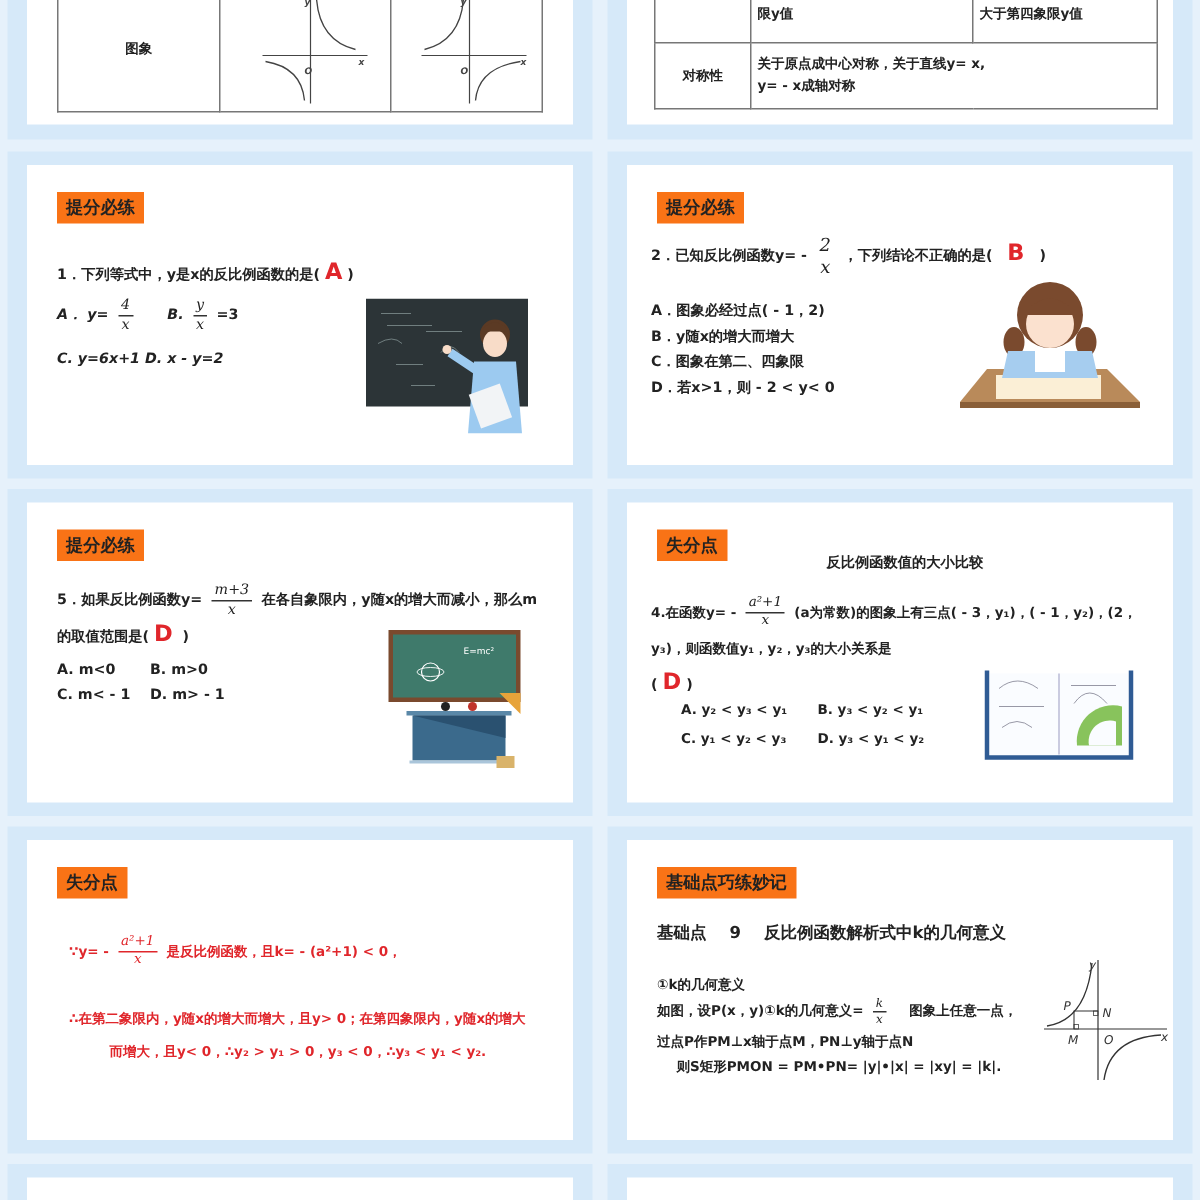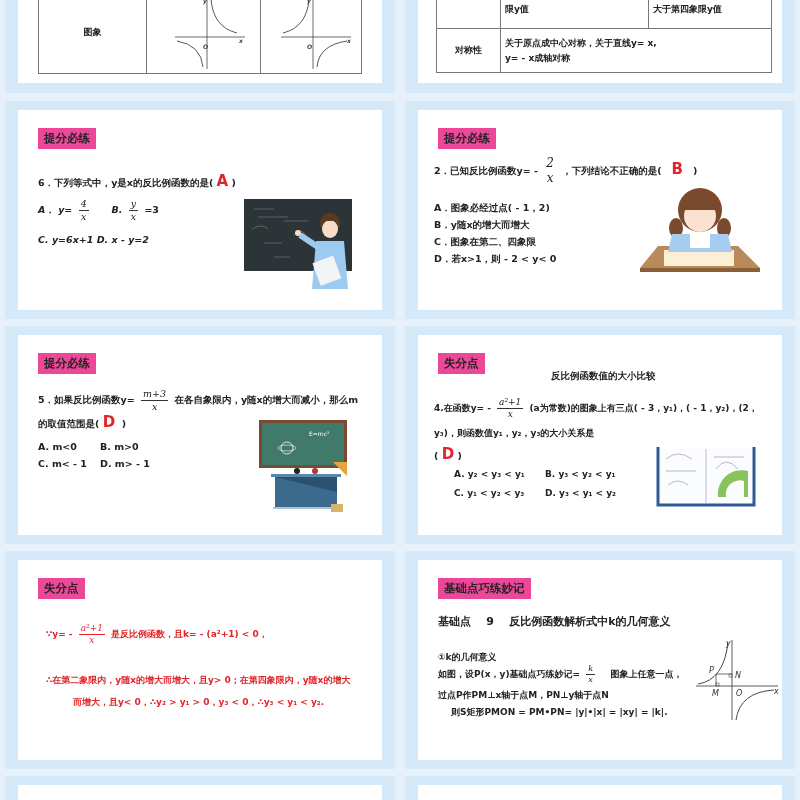--- a/index.html
+++ b/index.html
@@ -7,7 +7,7 @@
   body { font-family: "DejaVu Sans", "Liberation Sans", sans-serif; color: #222; position: relative; }
   .slide { position: absolute; width: 390px; background: #d6e9f9; overflow: hidden; }
   .slide-inner { position: absolute; left: 13px; right: 13px; top: 9px; bottom: 9px; background: #ffffff; overflow: hidden; }
-  .tag { position: absolute; left: 20px; top: 18px; background: #ec4899; padding: 3px 6px; font-size: 11.5px; font-weight: bold; color: #222; white-space: nowrap; }
+  .tag { position: absolute; left: 20px; top: 18px; background: #f97316; padding: 3px 6px; font-size: 11.5px; font-weight: bold; color: #222; white-space: nowrap; }
   .q { position: absolute; font-size: 9.5px; font-weight: bold; color: #222; white-space: nowrap; line-height: 1.2; }
   .ans { color: #e0262b; font-size: 15px; font-weight: bold; font-family: "DejaVu Sans", sans-serif; }
   .frac { display: inline-flex; flex-direction: column; align-items: center; vertical-align: middle; margin: 0 3px; font-family: "DejaVu Serif", serif; font-style: italic; font-weight: normal; }

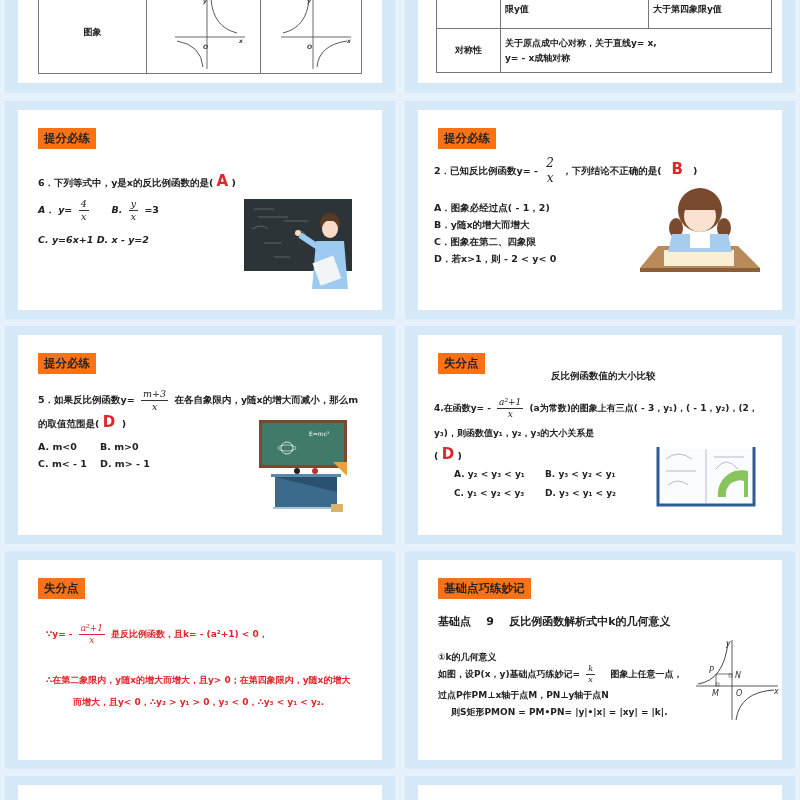--- a/index.html
+++ b/index.html
@@ -80,7 +80,7 @@
   <div class="slide-inner">
     <div class="tag">提分必练</div>
     <div class="q" style="left:20px; top:62px;">
-      <span>6．下列等式中，</span><span>y是x的反比例函数的是(</span>
+      <span>1．下列等式中，</span><span>y是x的反比例函数的是(</span>
       <span class="ans">A</span>
       <span>)</span>
     </div>

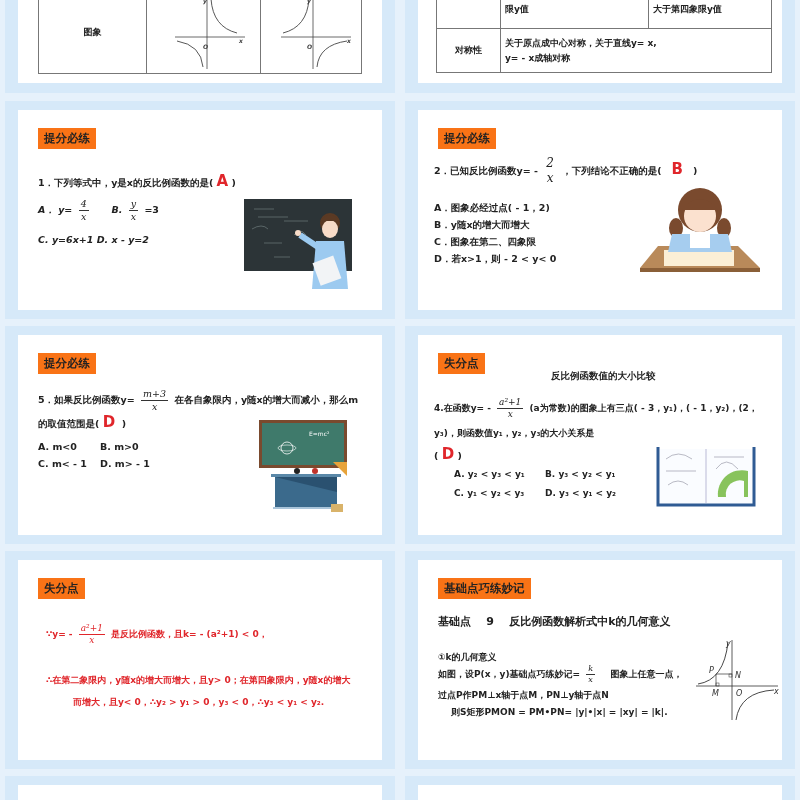--- a/index.html
+++ b/index.html
@@ -257,7 +257,7 @@
     <div class="q" style="left:20px; top:55px; font-size:11px; white-space:pre;">基础点    9    反比例函数解析式中k的几何意义</div>
     <div class="q" style="left:20px; top:92px; font-size:9px;">①k的几何意义</div>
     <div class="q" style="left:20px; top:104px; font-size:9px;">
-      <span>如图，设P(x，y)基础点巧练妙记=</span>
+      <span>如图，设P(x，y)①k的几何意义=</span>
       <span class="frac" style="font-size:8px;">
           <span class="num">k</span>
           <span class="den">x</span>

